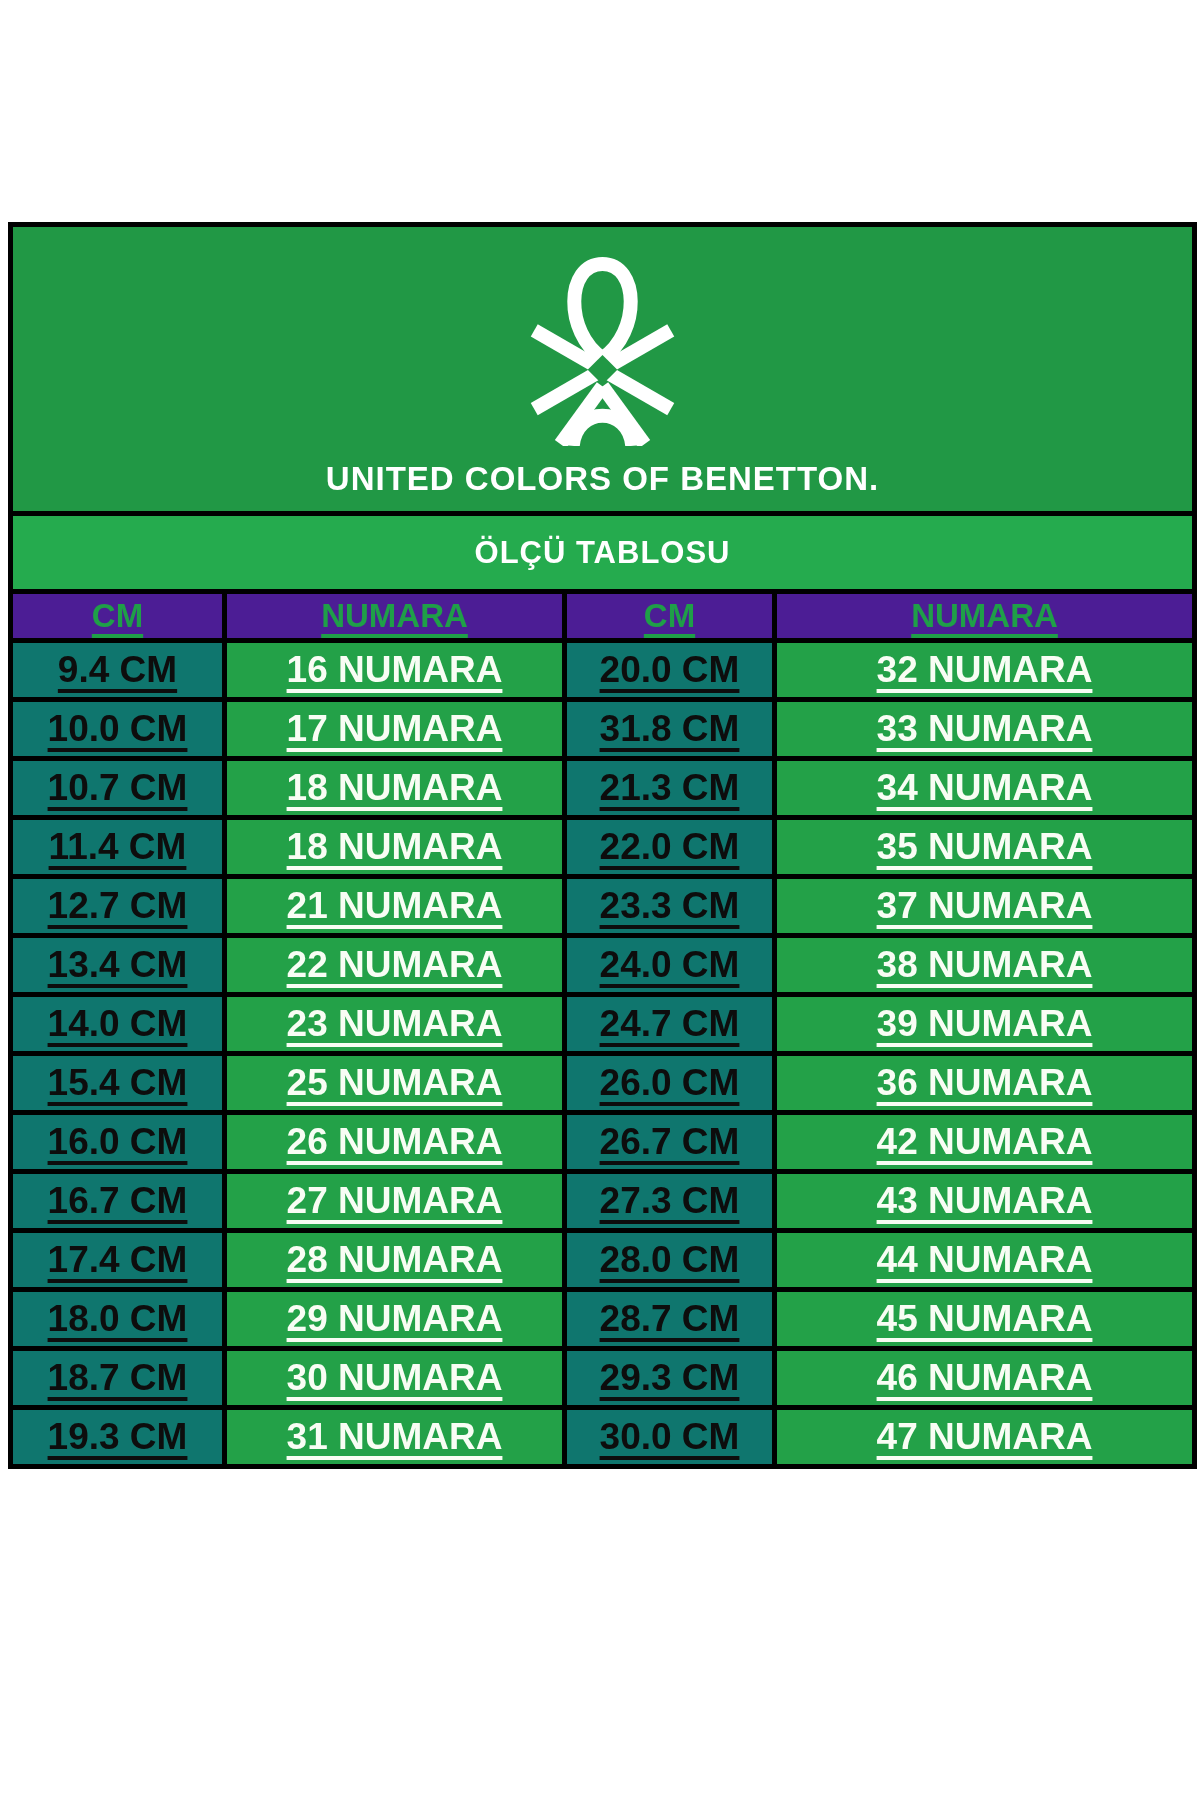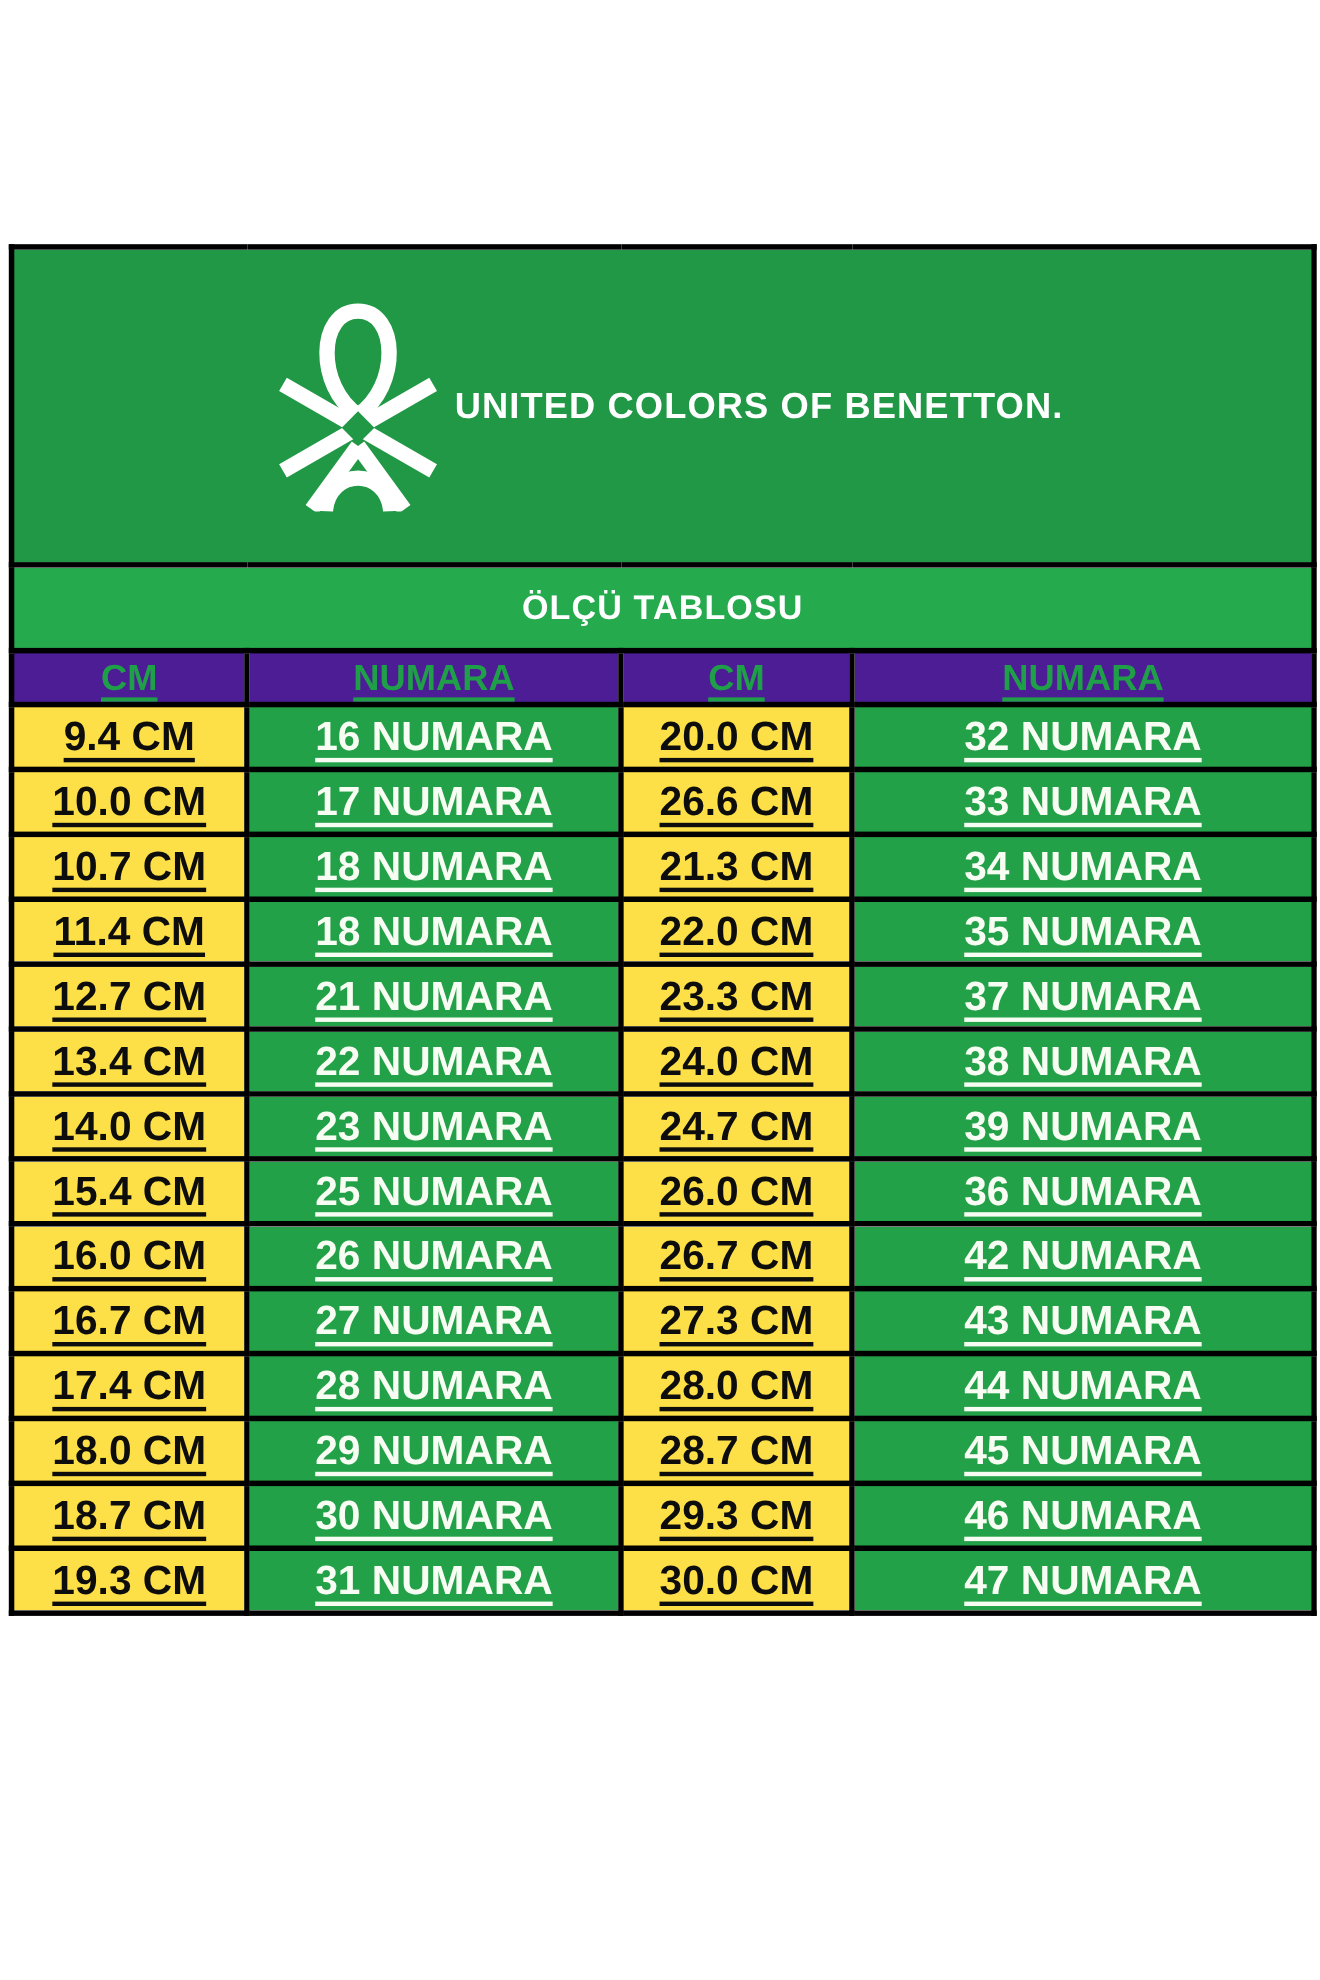--- a/index.html
+++ b/index.html
@@ -22,7 +22,7 @@
   .logo-cell{
     background:var(--header-green);height:284px;
   }
-  .logo-wrap{display:flex;flex-direction:row;align-items:center;justify-content:center;height:100%;}
+  .logo-wrap{display:flex;flex-direction:column;align-items:center;justify-content:center;height:100%;}
   .logo-wrap svg{display:block;margin-bottom:14px;}
   .wordmark{
     color:#ffffff;font-size:33px;font-weight:600;letter-spacing:1px;

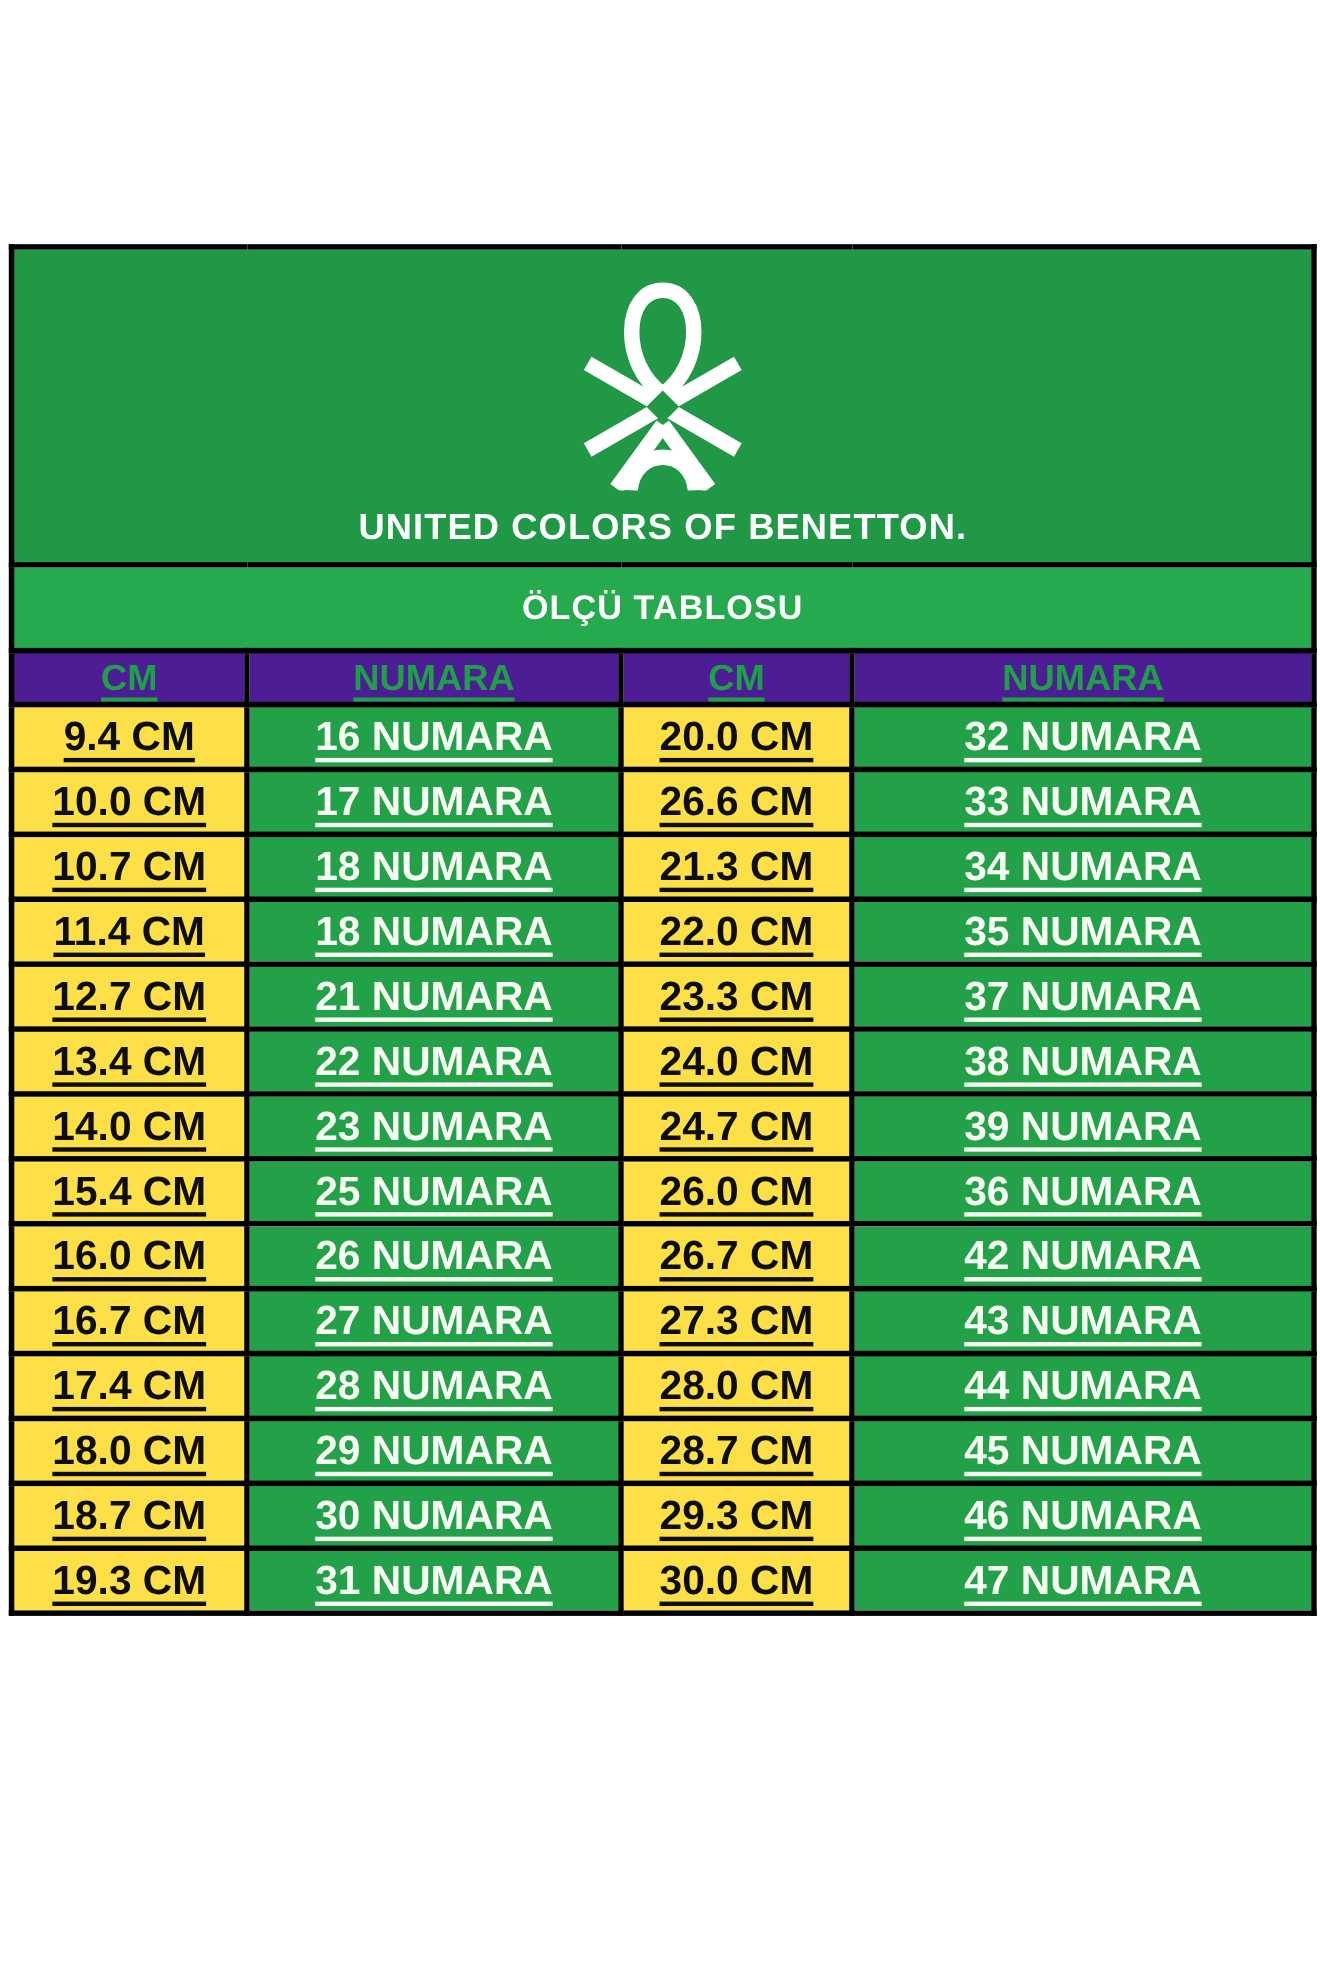--- a/index.html
+++ b/index.html
@@ -43,7 +43,7 @@
     height:54px;font-size:37px;font-weight:bold;
     text-decoration:underline;text-decoration-thickness:4px;text-underline-offset:7px;
   }
-  .cm-cell{background:#fde047;color:#0d0d0d;}
+  .cm-cell{background:#0f766e;color:#0d0d0d;}
   .num-cell{background:var(--cell-green);color:#f8fdf4;}
 </style>
 </head>

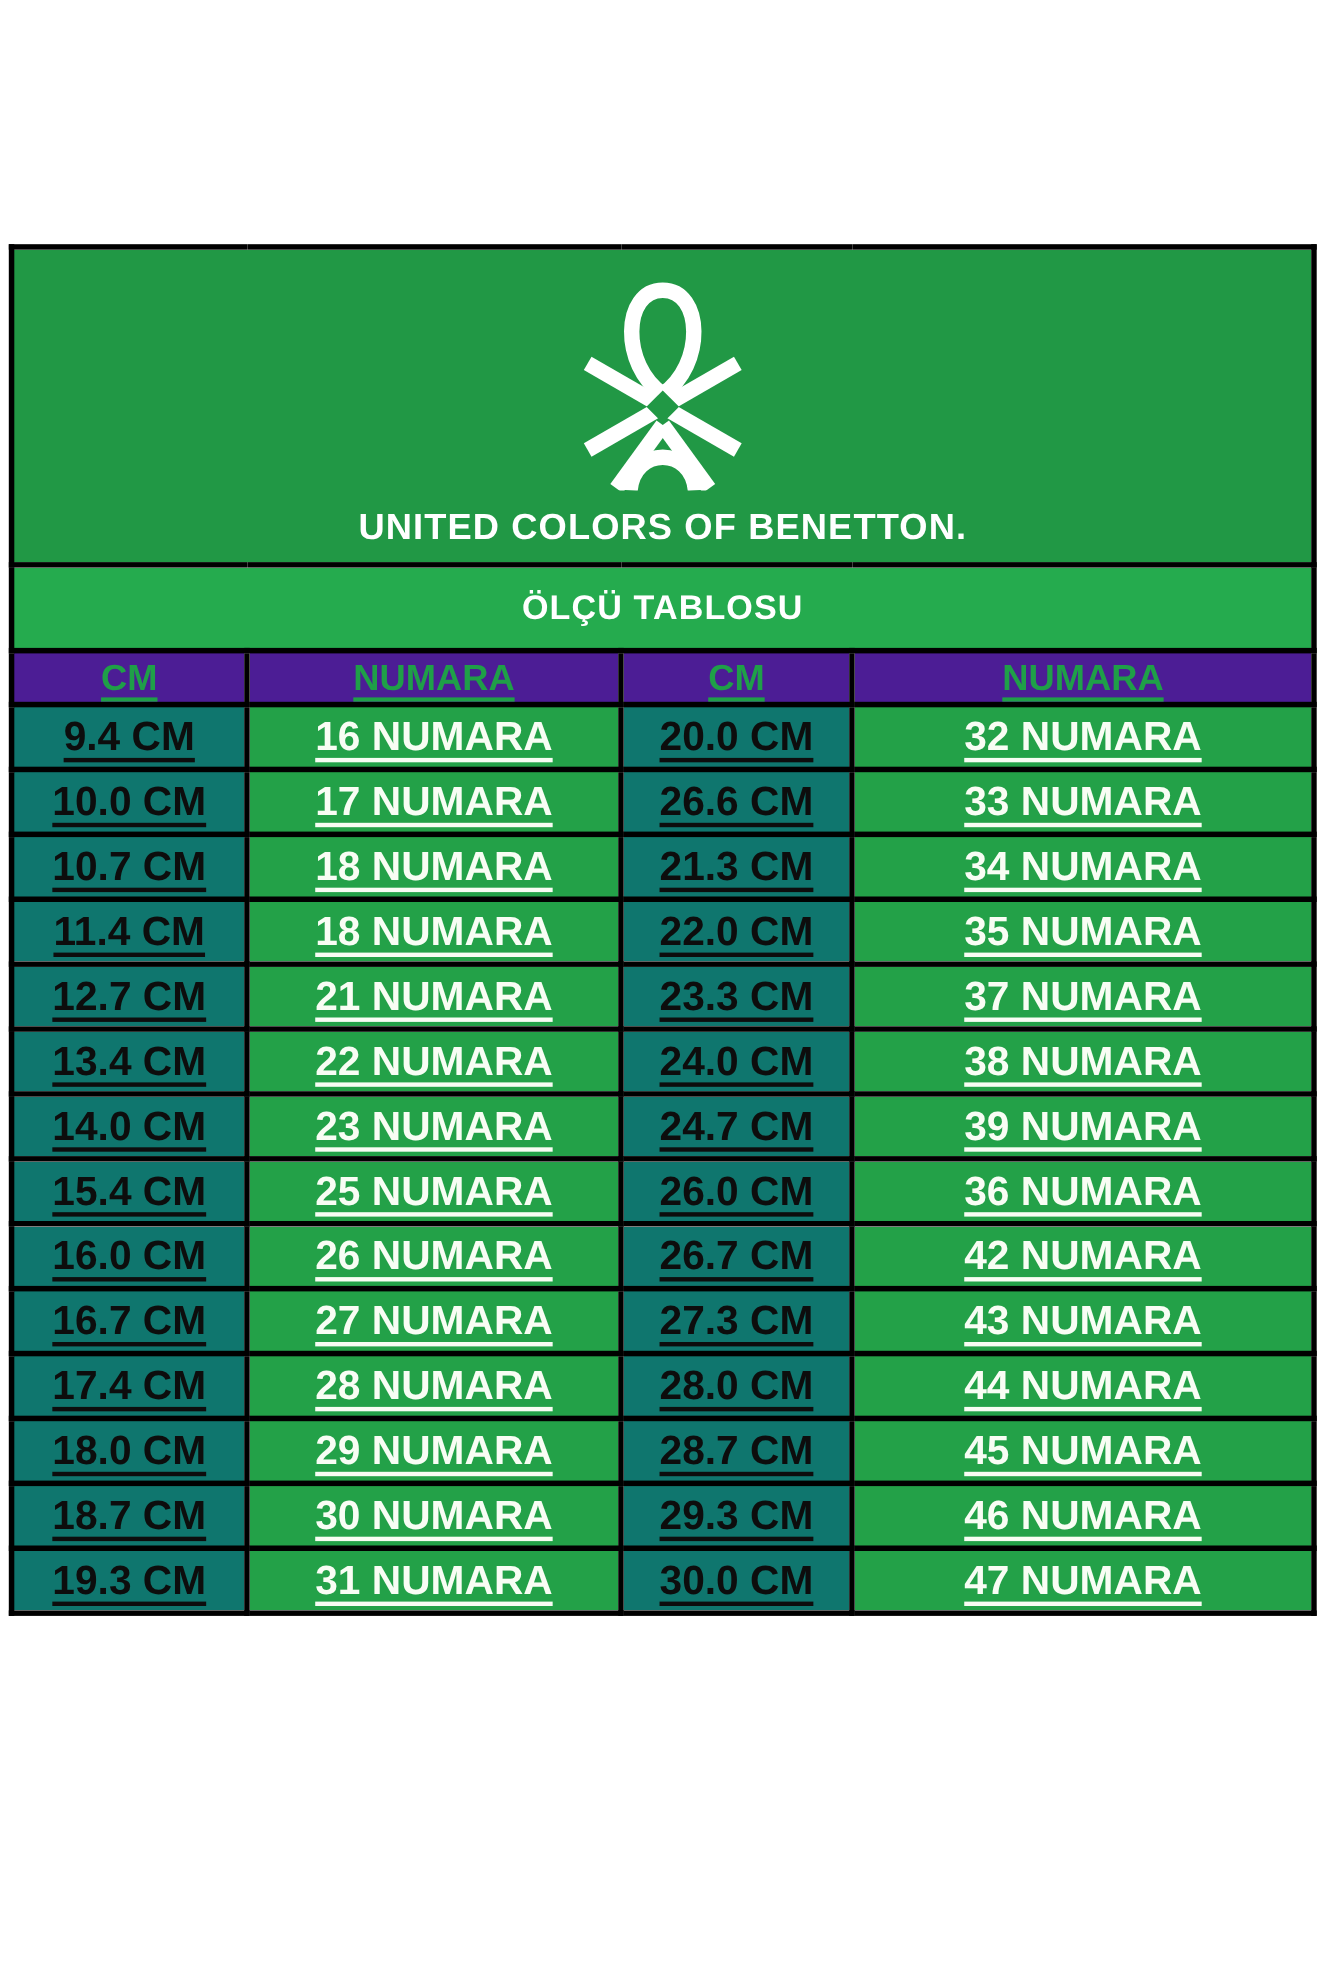--- a/index.html
+++ b/index.html
@@ -106,7 +106,7 @@
         <tr>
           <td class="cm-cell">10.0 CM</td>
           <td class="num-cell">17 NUMARA</td>
-          <td class="cm-cell">26.6 CM</td>
+          <td class="cm-cell">31.8 CM</td>
           <td class="num-cell">33 NUMARA</td>
         </tr>
         <tr>

